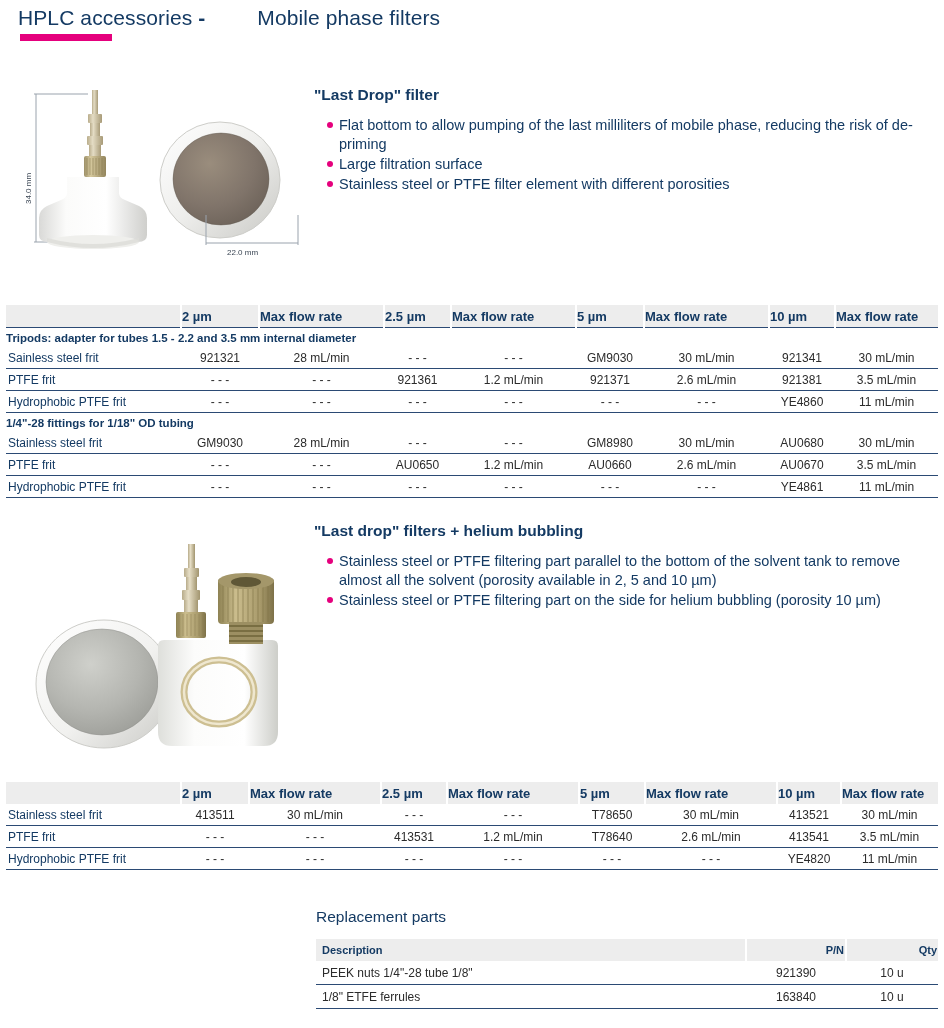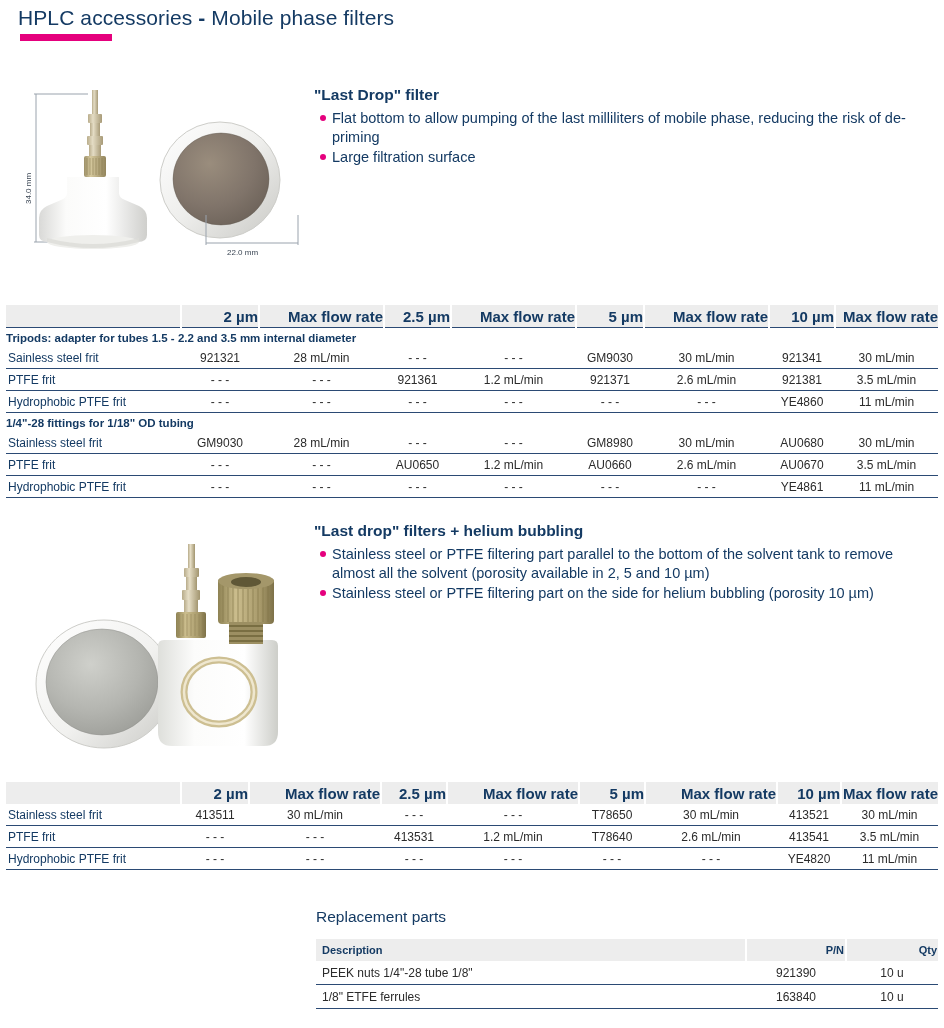--- a/index.html
+++ b/index.html
@@ -14,7 +14,7 @@
   .title{font-size:21px;color:#143a63;white-space:nowrap;letter-spacing:.1px;}
   .title .t-main{font-weight:400;}
   .title .t-dash{font-weight:700;}
-  .title .t-sub{font-weight:400;}
+  .title .t-sub{font-weight:400;margin-left:46px;}
   .title-rule{position:absolute;left:20px;top:34px;width:92px;height:7px;background:#e5007d;}
 
   

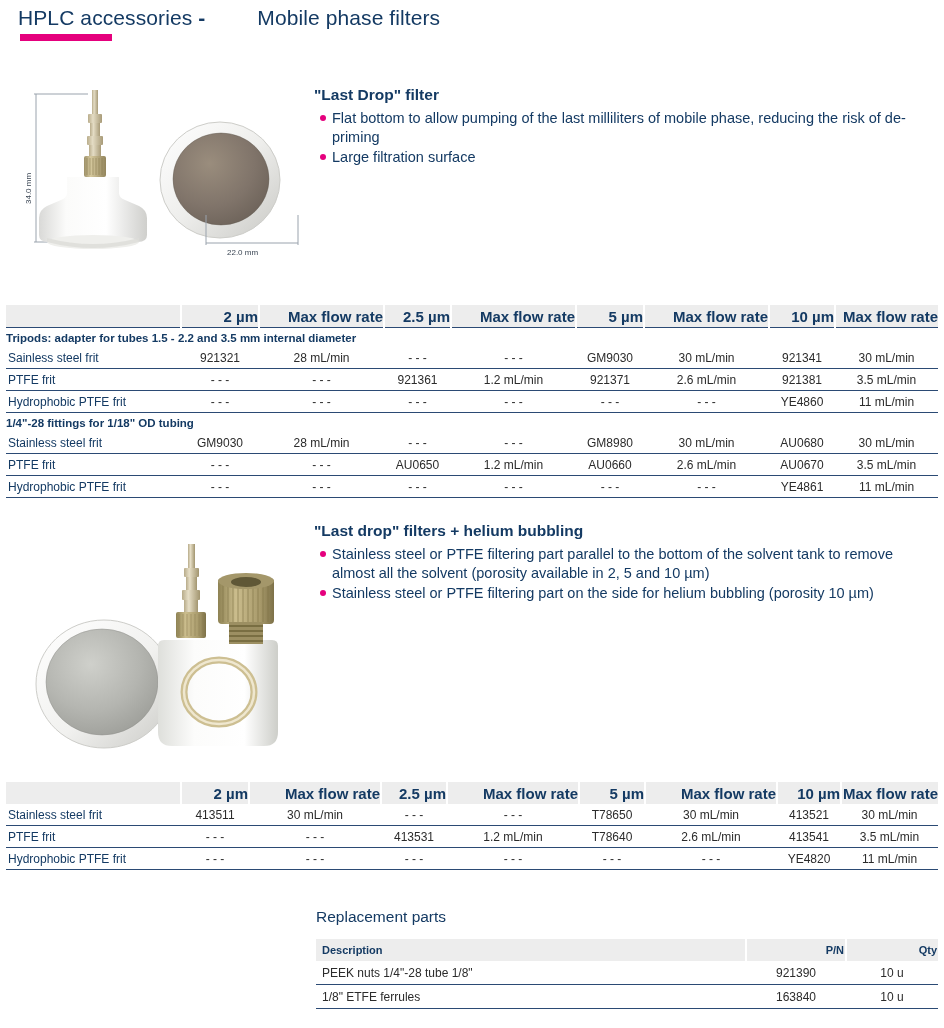--- a/index.html
+++ b/index.html
@@ -20,7 +20,7 @@
   
   .prod-head{font-size:15.5px;font-weight:700;color:#143a63;margin:0 0 2px 0;}
   .prod-lead{font-size:14.5px;color:#143a63;margin:0 0 0 0;line-height:1.30;}
-  ul.feat{list-style:none;margin:5px;padding:0;}
+  ul.feat{list-style:none;margin:12px;padding:0;}
   ul.feat>li{position:relative;padding-left:13px;font-size:14.5px;line-height:1.30;
              color:#143a63;margin-bottom:1px;}
   ul.feat>li::before{content:"";position:absolute;left:1px;top:6px;width:6px;height:6px;

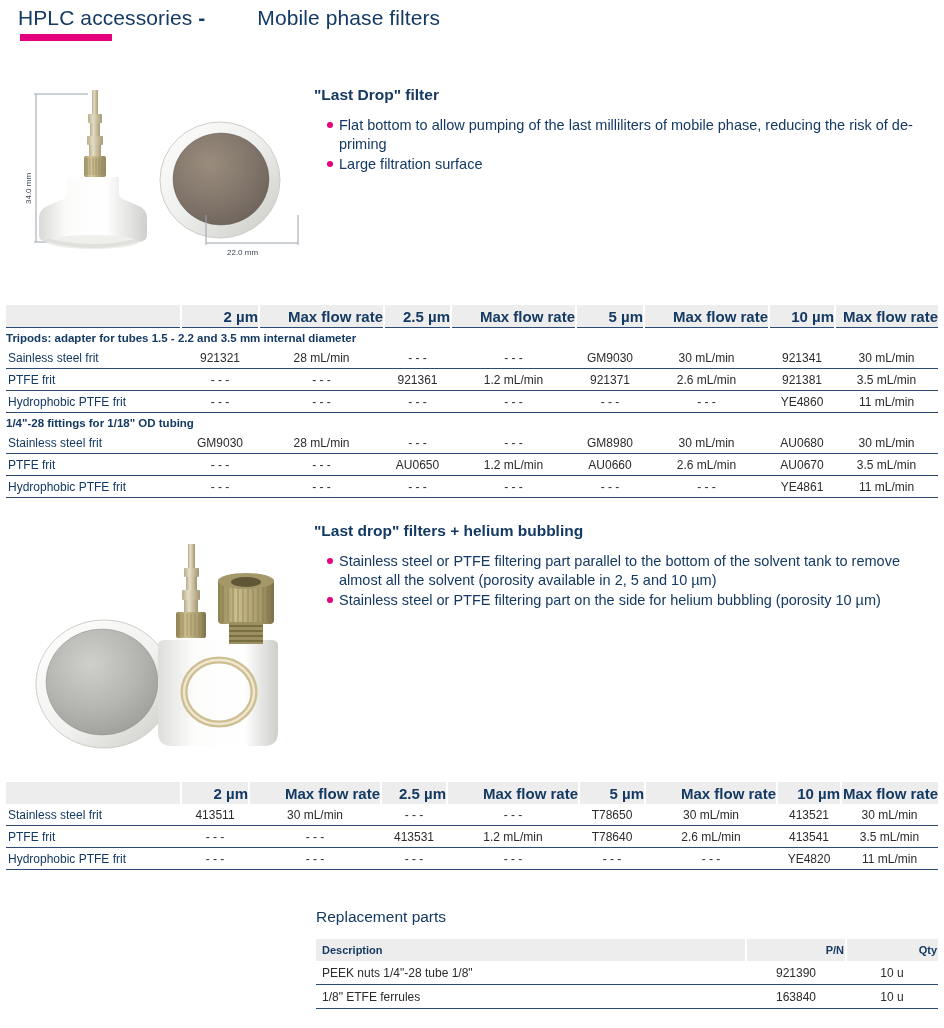--- a/index.html
+++ b/index.html
@@ -154,6 +154,7 @@
     <ul class="feat">
       <li>Flat bottom to allow pumping of the last milliliters of mobile phase, reducing the risk of de-priming</li>
       <li>Large filtration surface</li>
+      <li>Stainless steel or PTFE filter element with different porosities</li>
     </ul>
   </div>
 

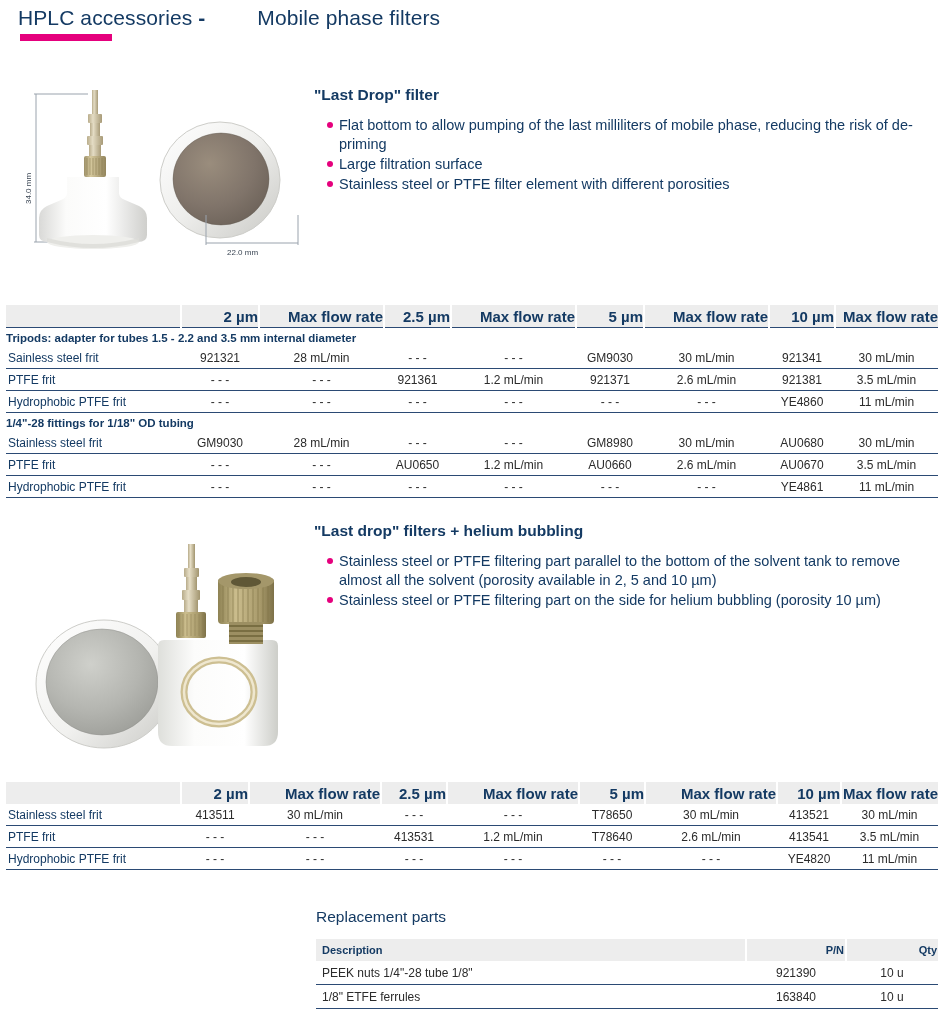--- a/index.html
+++ b/index.html
@@ -42,8 +42,8 @@
   
   table.spec{position:absolute;border-collapse:collapse;table-layout:fixed;}
   table.spec th,table.spec td{padding:0;vertical-align:middle;}
-  .hdr th{background:#ededed;color:#143a63;font-size:15px;font-weight:700;
-          height:22px;text-align:right;border-right:2px solid #ffffff;}
+  .hdr th{background:#ededed;color:#143a63;font-size:13px;font-weight:700;
+          height:22px;text-align:left;border-right:2px solid #ffffff;}
   .hdr th.blank{background:#ededed;border-right:2px solid #ffffff;}
   .hdr th.last{border-right:none;}
   .sect td{font-size:11.5px;font-weight:700;color:#143a63;height:19px;

